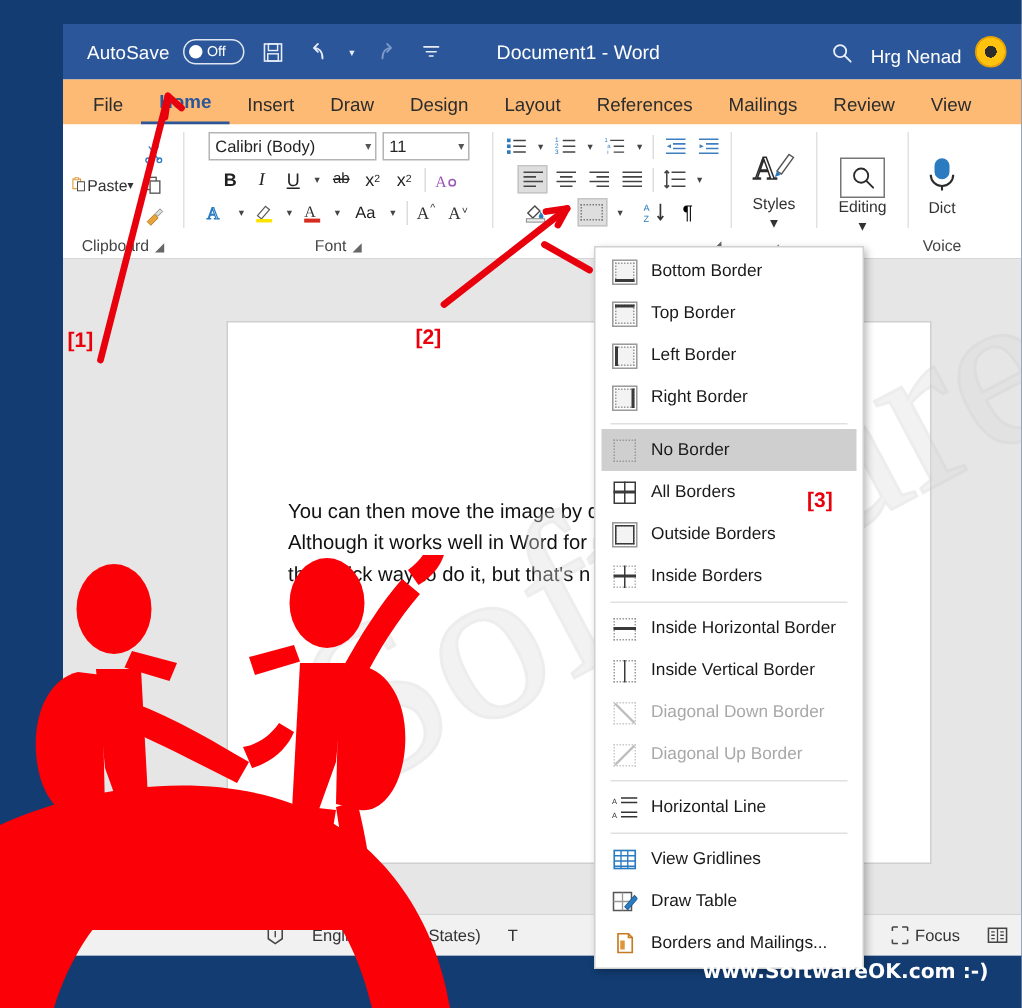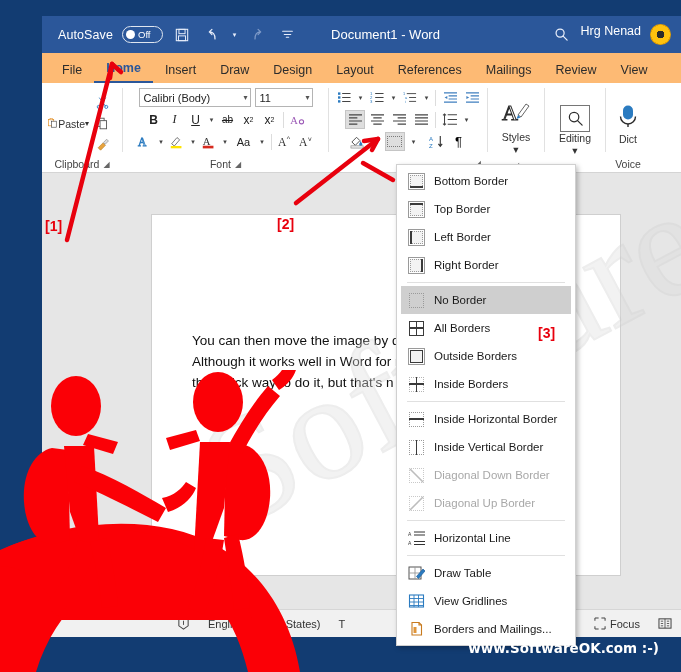--- a/index.html
+++ b/index.html
@@ -40,7 +40,7 @@
     pointer-events:none;
     margin-left:48px;
   }
-  .tb-right { margin-left:auto; display:flex; align-items:flex-start; gap:9px; padding-right:10px; }
+  .tb-right { margin-left:auto; display:flex; align-items:flex-end; gap:9px; padding-right:10px; }
   .user-name { font-size:12.5px; }
   .avatar {
     width:21px; height:21px; border-radius:50%;

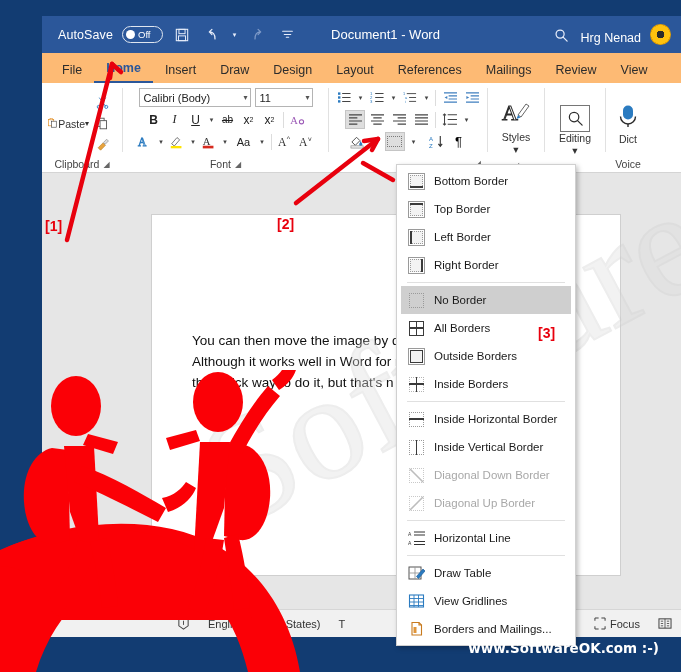--- a/index.html
+++ b/index.html
@@ -691,17 +691,6 @@
   <div class="mi">
     <span class="gico">
       <svg width="17" height="16" viewBox="0 0 17 16">
-          <rect x="1" y="2" width="12" height="12" fill="#fff" stroke="#555" stroke-width="1"></rect>
-          <path d="M1 8h12M7 2v12" stroke="#999" stroke-width=".9"></path>
-          <path d="M8.5 11.5L15 4l2 2-6.5 7.5z" fill="#2b7bc0" stroke="#1c5f9b" stroke-width=".7"></path>
-        </svg>
-    </span>
-    <span class="mi-lbl">Draw Table</span>
-  </div>
-
-  <div class="mi">
-    <span class="gico">
-      <svg width="17" height="16" viewBox="0 0 17 16">
           <rect x="1.5" y="2" width="14" height="12" fill="#fff" stroke="#2b7bc0" stroke-width="1.1"></rect>
           <g stroke="#2b7bc0" stroke-width=".9">
             <path d="M1.5 5.5h14M1.5 9h14M1.5 12.5h14M6 2v12M10.5 2v12"></path>
@@ -709,6 +698,17 @@
         </svg>
     </span>
     <span class="mi-lbl">View Gridlines</span>
+  </div>
+
+  <div class="mi">
+    <span class="gico">
+      <svg width="17" height="16" viewBox="0 0 17 16">
+          <rect x="1" y="2" width="12" height="12" fill="#fff" stroke="#555" stroke-width="1"></rect>
+          <path d="M1 8h12M7 2v12" stroke="#999" stroke-width=".9"></path>
+          <path d="M8.5 11.5L15 4l2 2-6.5 7.5z" fill="#2b7bc0" stroke="#1c5f9b" stroke-width=".7"></path>
+        </svg>
+    </span>
+    <span class="mi-lbl">Draw Table</span>
   </div>
 
   <div class="mi">

